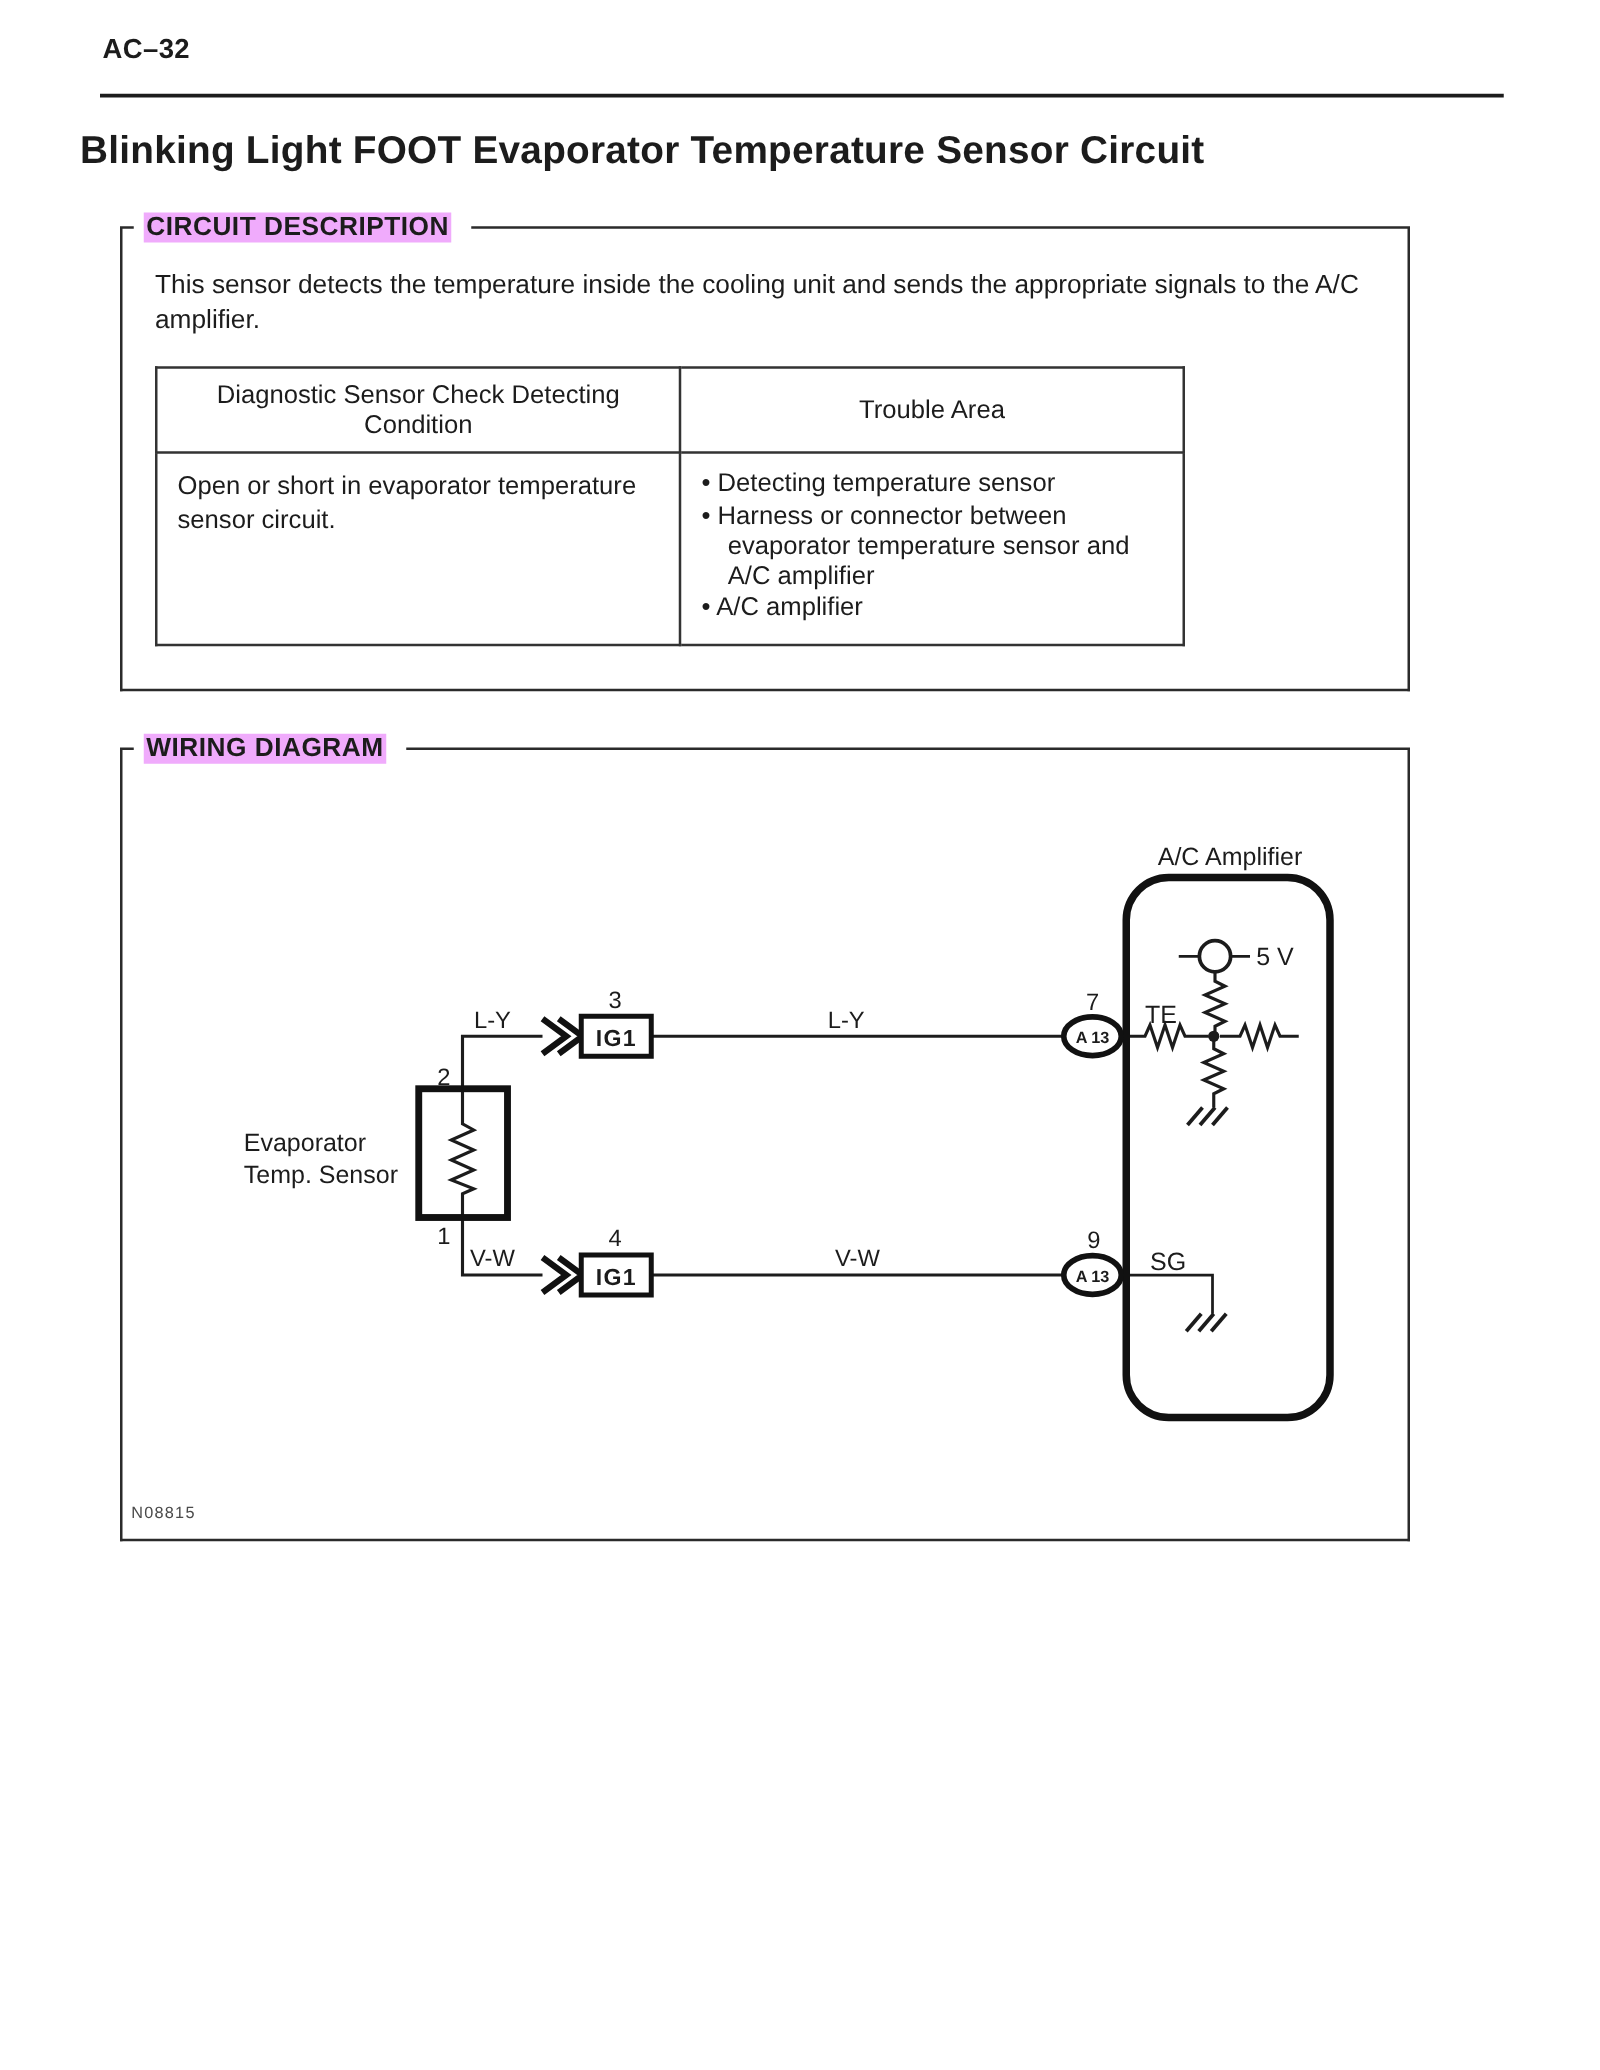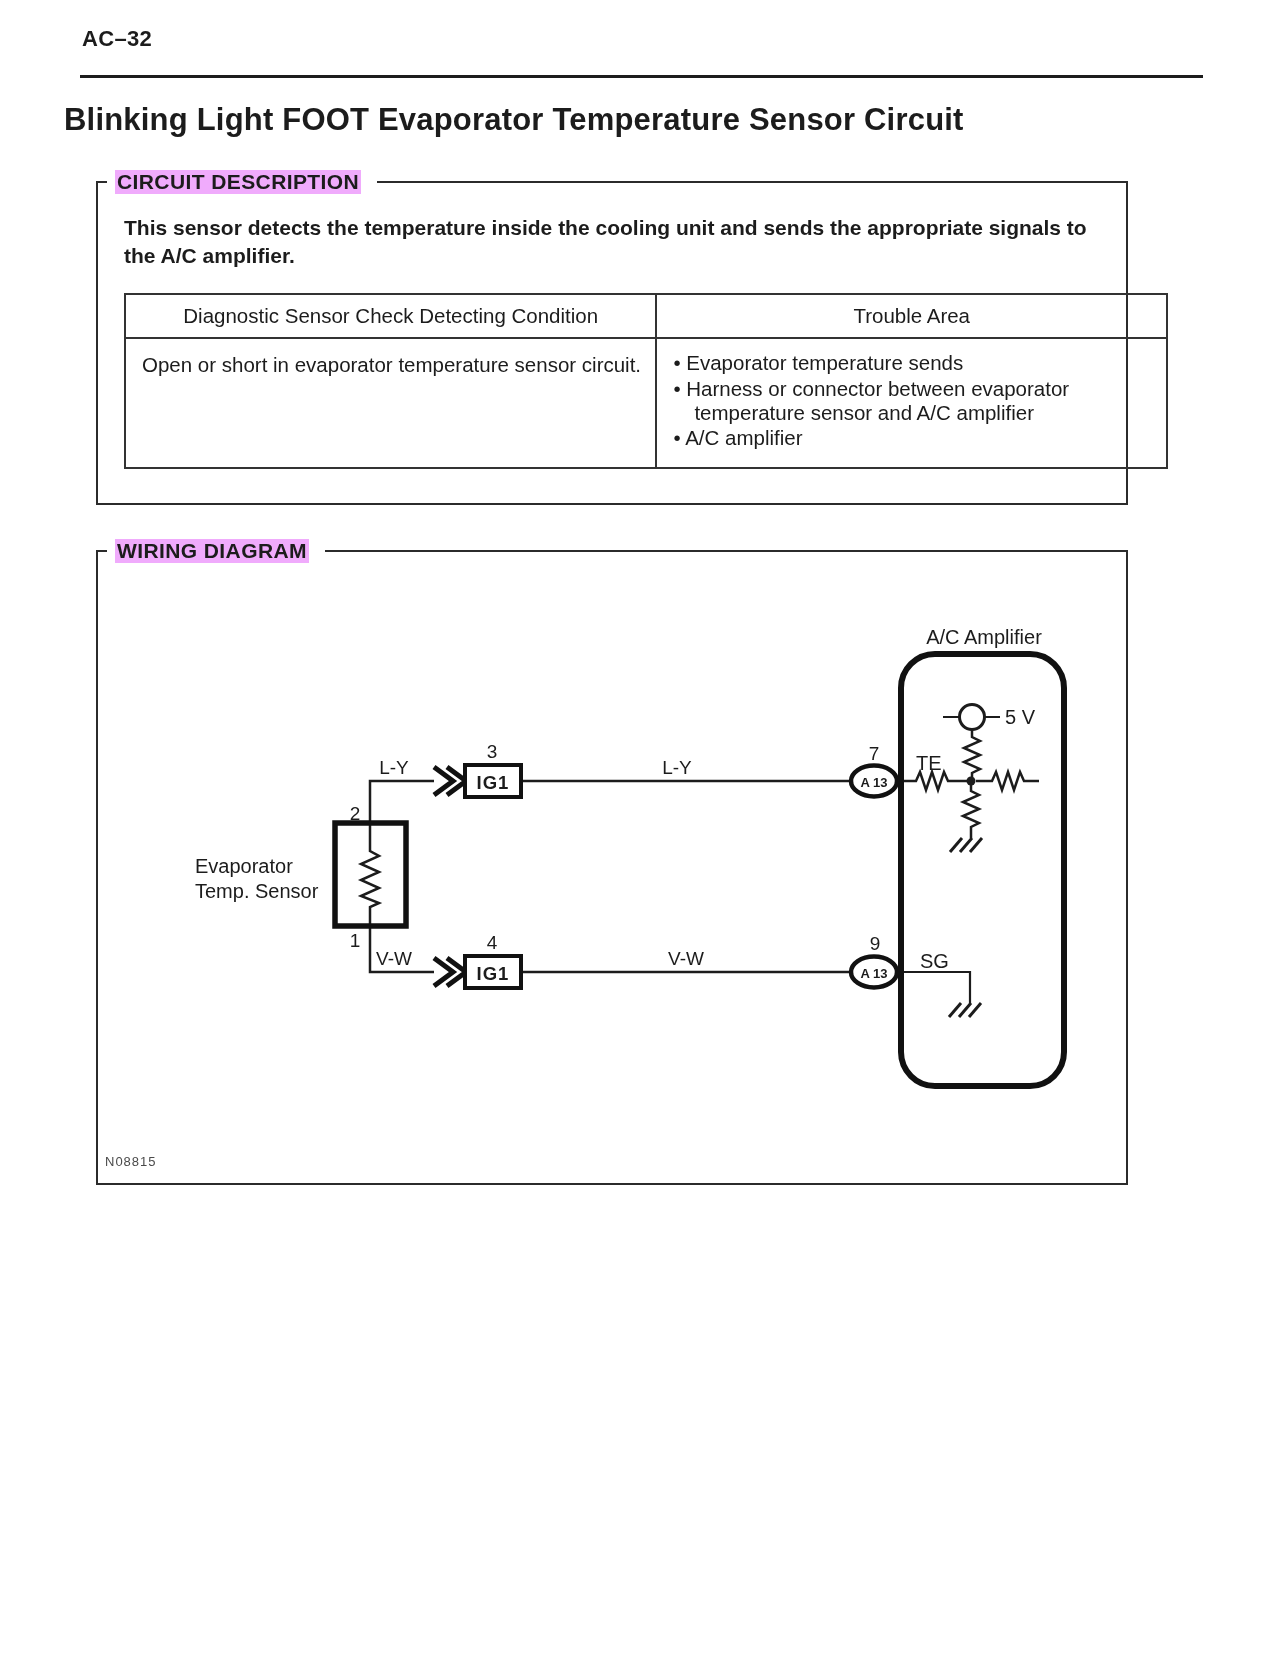--- a/index.html
+++ b/index.html
@@ -36,7 +36,7 @@
 
   .panel.circuit { margin-top:44px; min-height:288px; }
   .circuit-body { padding:32px 26px 34px 26px; }
-  .circuit-body p { font-size:21px; line-height:1.32; max-width:990px;font-weight:bold; }
+  .circuit-body p { font-size:21px; line-height:1.32; max-width:990px; }
 
   table.diag {
     margin-top:24px;

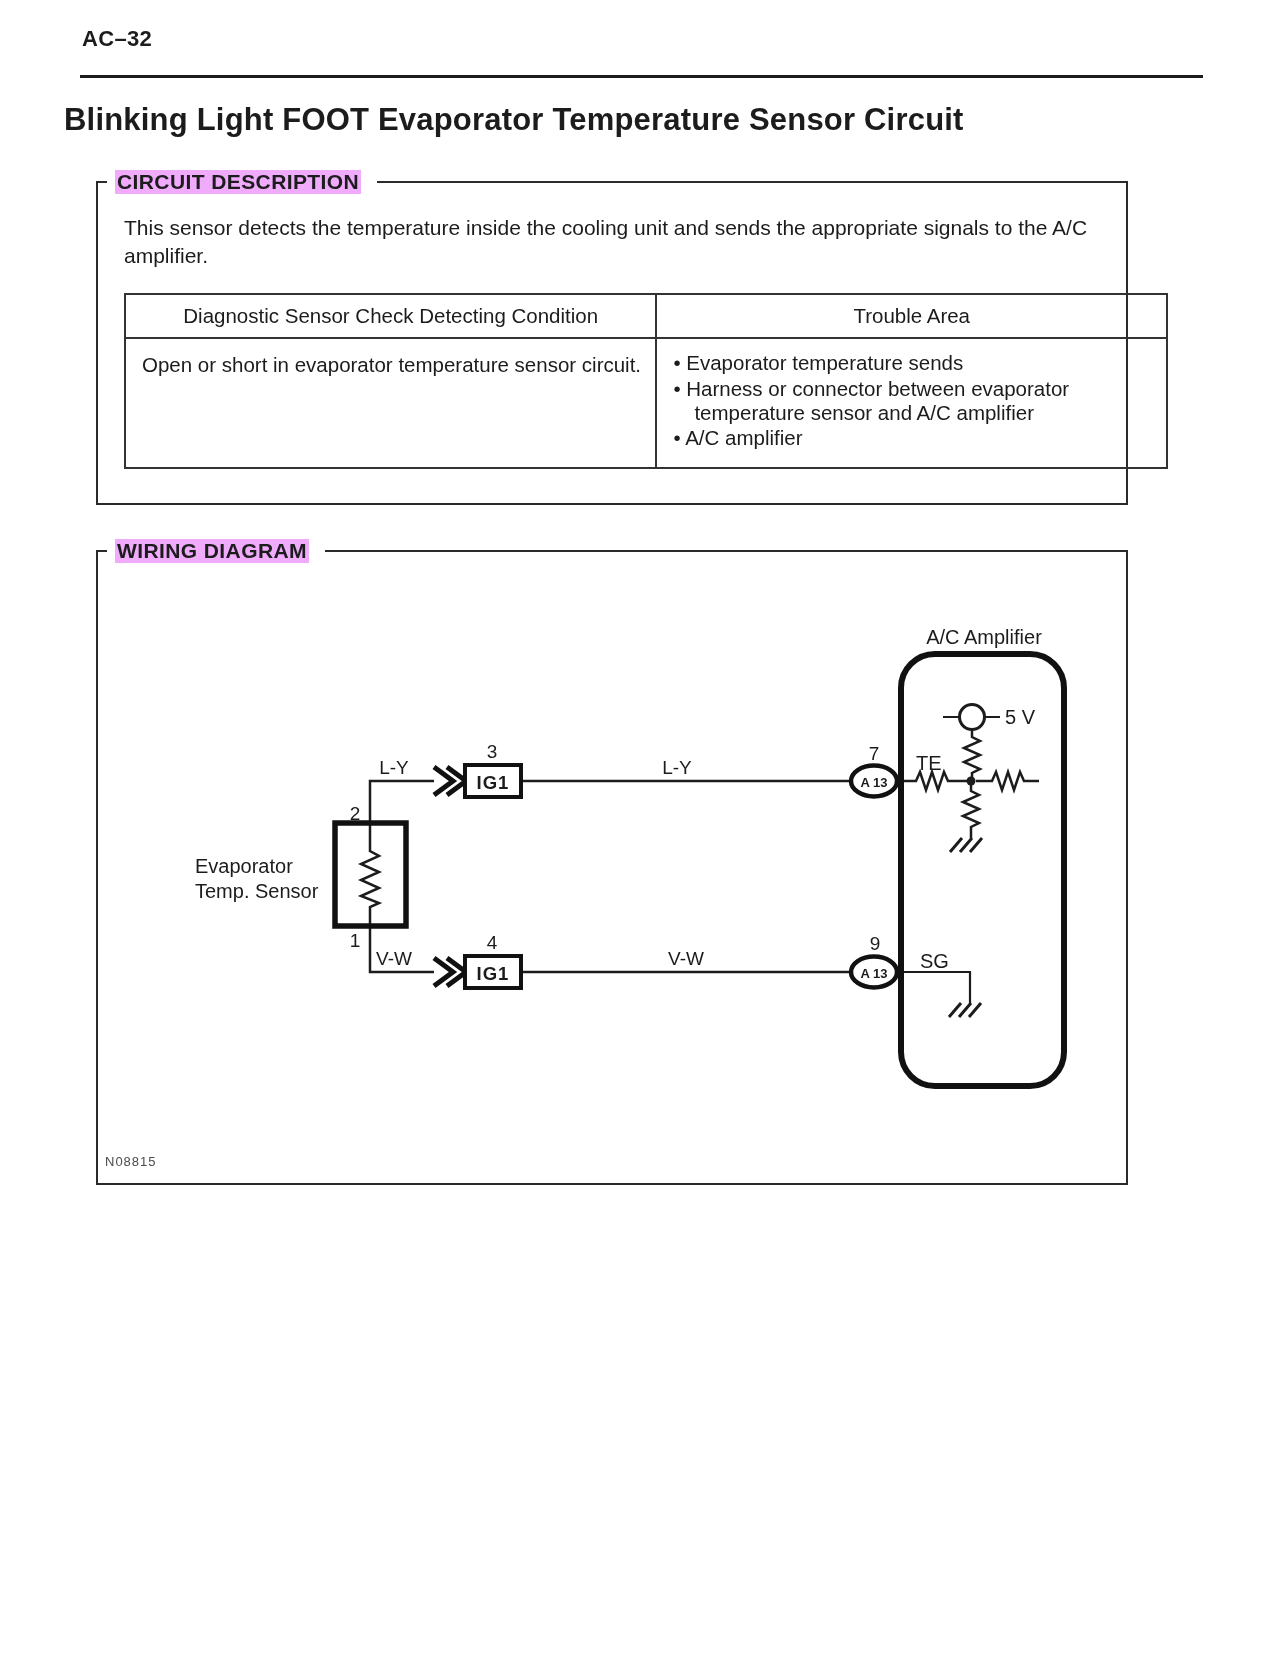--- a/index.html
+++ b/index.html
@@ -40,7 +40,7 @@
 
   table.diag {
     margin-top:24px;
-    width:1044px;
+    width:824px;
     border-collapse:collapse;
     font-size:20.5px;
   }

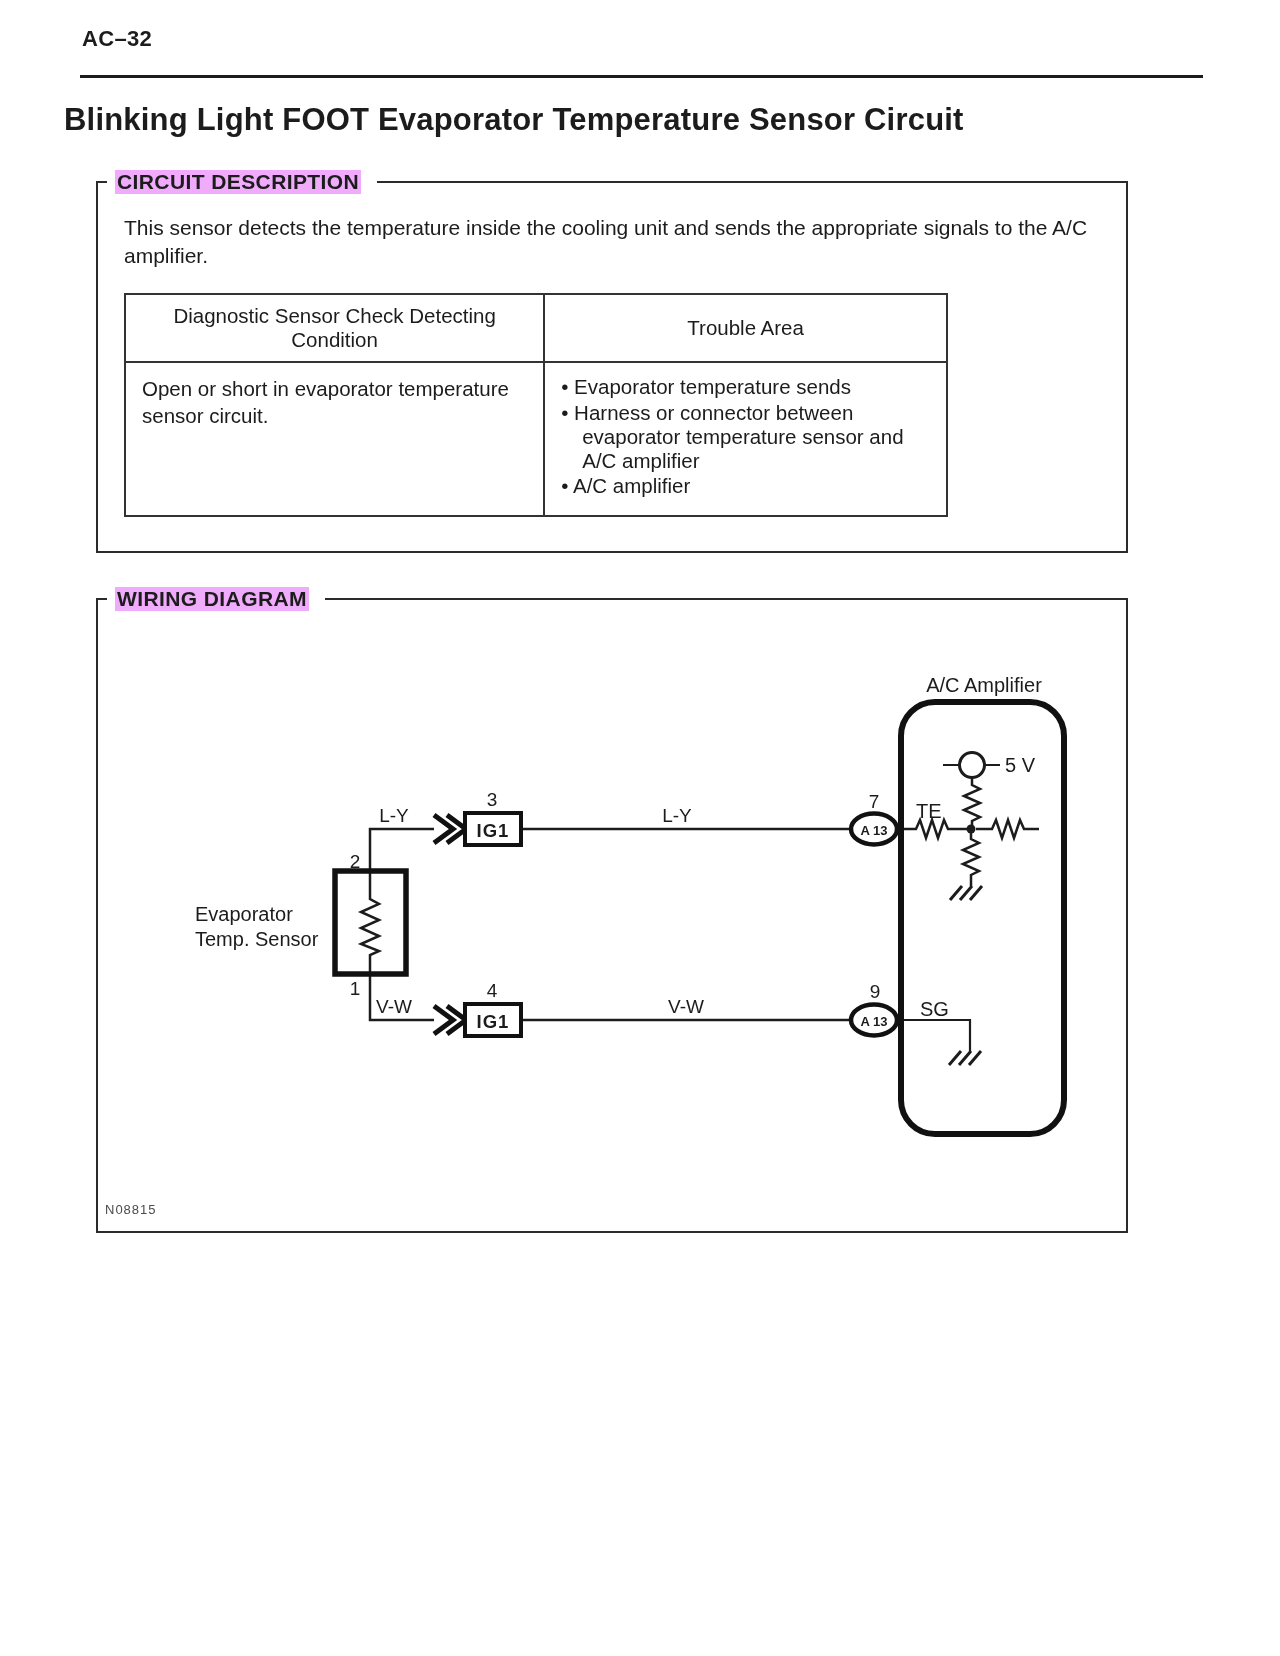--- a/index.html
+++ b/index.html
@@ -95,7 +95,7 @@
           <td class="cond">Open or short in evaporator temperature sensor circuit.</td>
           <td>
             <ul class="trouble">
-              <li>Evaporator temperature sends</li>
+              <li>Detecting temperature sensor</li>
               <li>Harness or connector between evaporator temperature sensor and A/C amplifier</li>
               <li>A/C amplifier</li>
             </ul>

